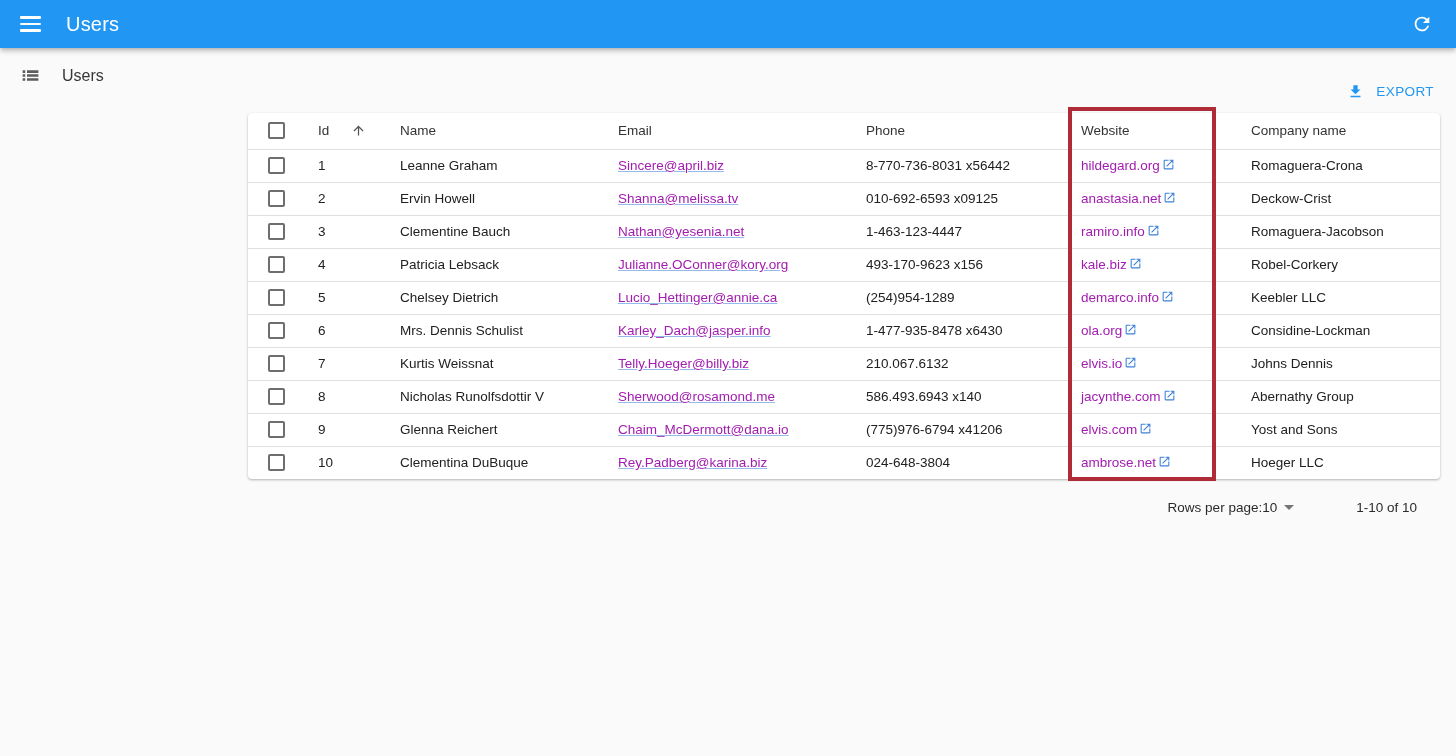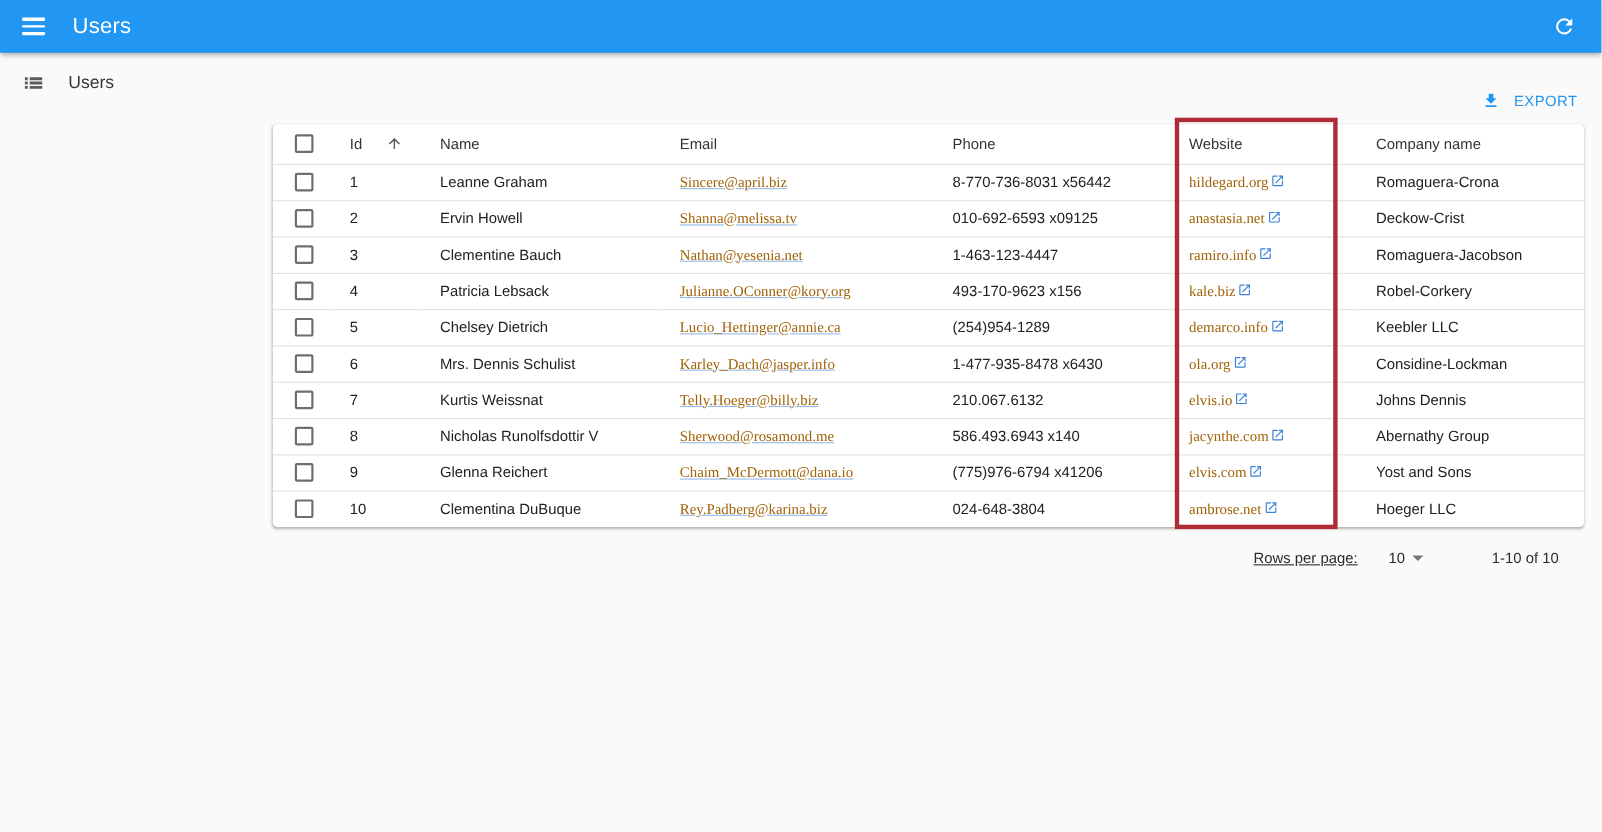--- a/index.html
+++ b/index.html
@@ -62,7 +62,7 @@
   }
   .th-sort { display: inline-flex; align-items: center; gap: 22px; cursor: pointer; }
   .sort-arrow { color: #555; }
-  a.link { color: #a16207; text-decoration: none; cursor: pointer; font-family: Liberation Serif, serif; }
+  a.link { color: #a21caf; text-decoration: none; cursor: pointer; }
   a.link.underline { text-decoration: underline; text-decoration-color: rgba(60,130,215,.55); }
   .website-cell-inner { display: inline-flex; align-items: flex-start; gap: 2px; }
   .ext-icon { flex: none; display: inline-flex; }

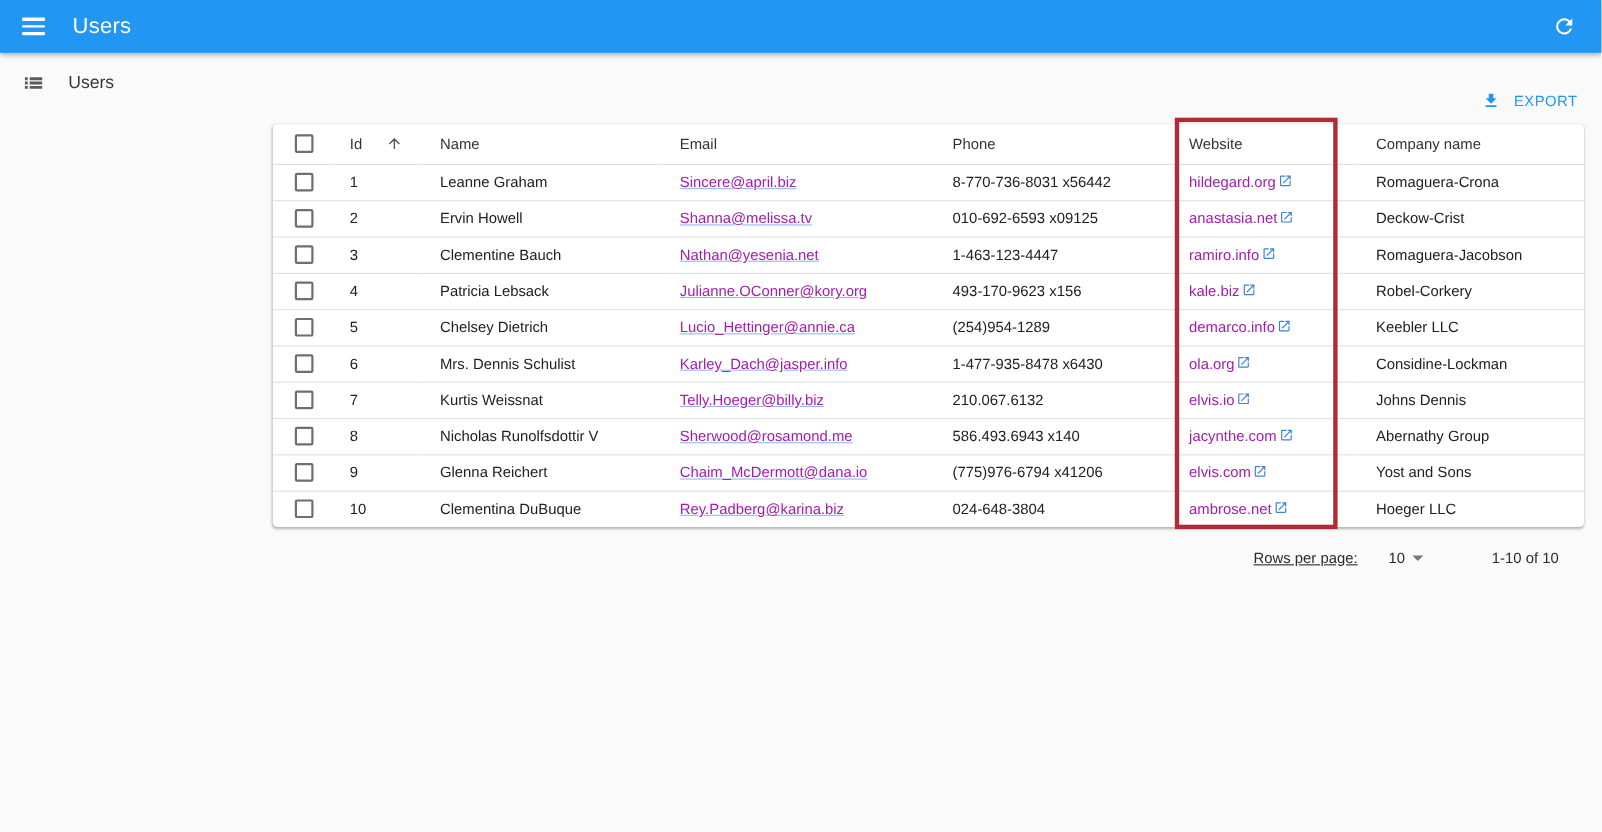--- a/index.html
+++ b/index.html
@@ -72,7 +72,7 @@
     position: absolute; top: 495px; right: 39px; height: 24px;
     display: flex; align-items: center; font-size: 13.5px; color: #2b2b2b;
   }
-  .rpp-label { margin-right: 28px; text-decoration: underline; }
+  .rpp-label { margin-right: 0; }
   .rpp-select { display: inline-flex; align-items: center; gap: 7px; cursor: pointer; }
   .caret { width: 0; height: 0; border-left: 5px solid transparent; border-right: 5px solid transparent; border-top: 5px solid #757575; }
   .range-label { margin-left: 62px; }

